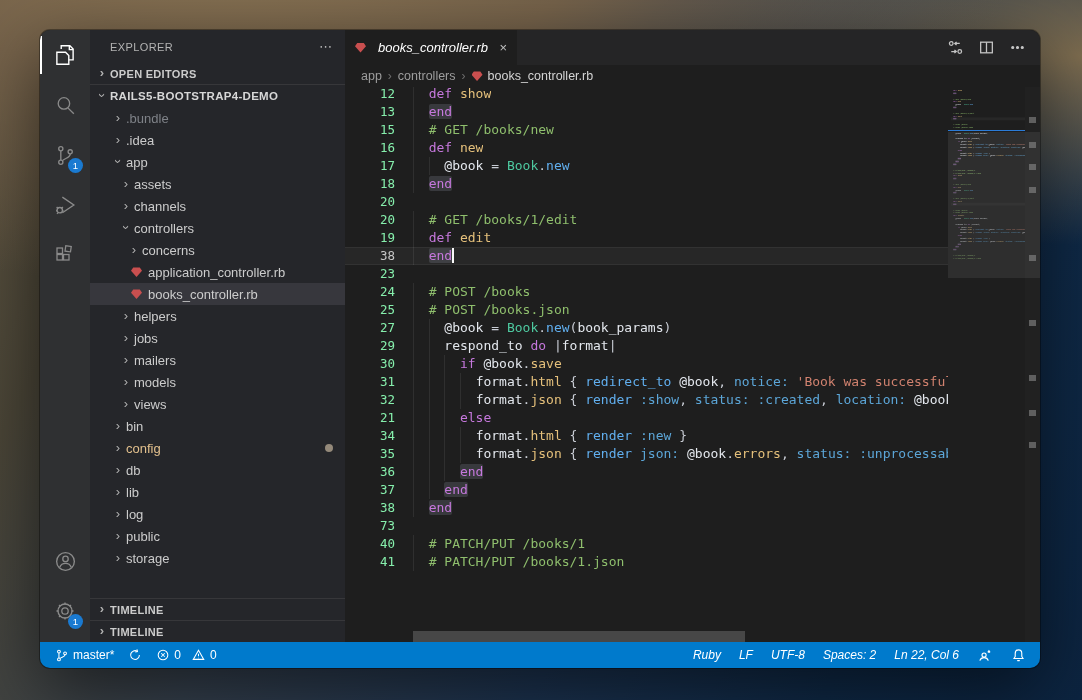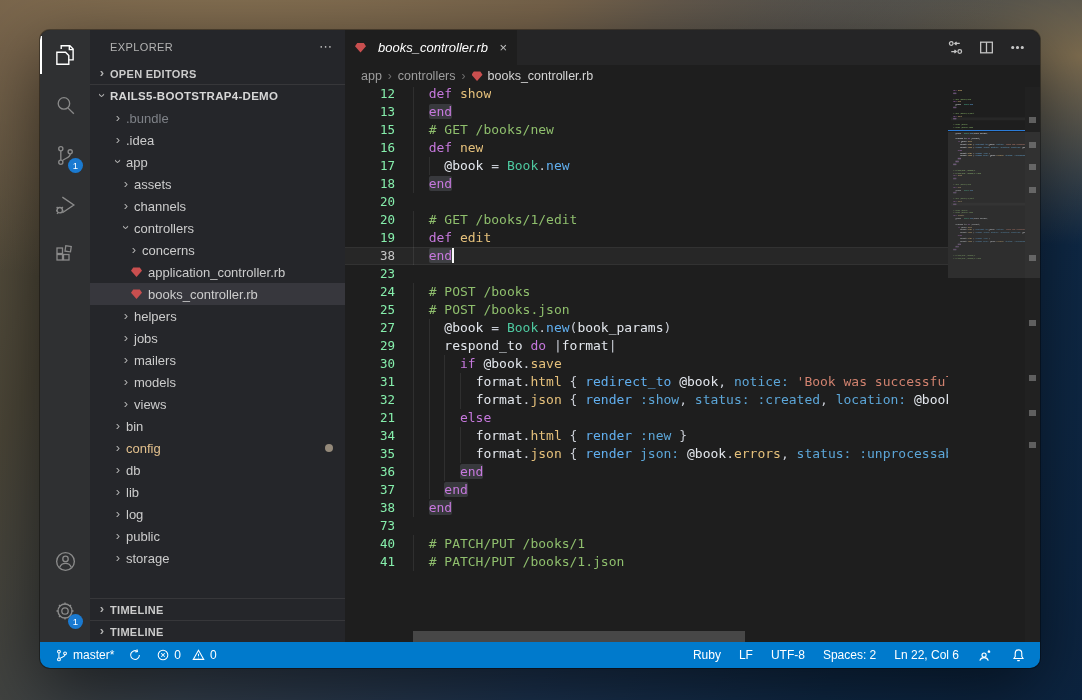--- a/index.html
+++ b/index.html
@@ -96,7 +96,7 @@
   
   .statusbar { height:26px; background:#007acc; color:#ffffff; display:flex; align-items:center; font-size:12px; padding:0 14px 0 15px; flex:0 0 auto; }
   .sb-item { display:flex; align-items:center; gap:4px; margin-right:14px; }
-  .sb-right { margin-left:auto; display:flex; align-items:center; }
+  .sb-right { margin-left:auto; display:flex; align-items:center;font-style:italic; }
   .sb-right .sb-item { margin-right:0; margin-left:18px; }
   .statusbar svg { stroke:#ffffff; fill:none; stroke-width:1.2; }
 </style>

